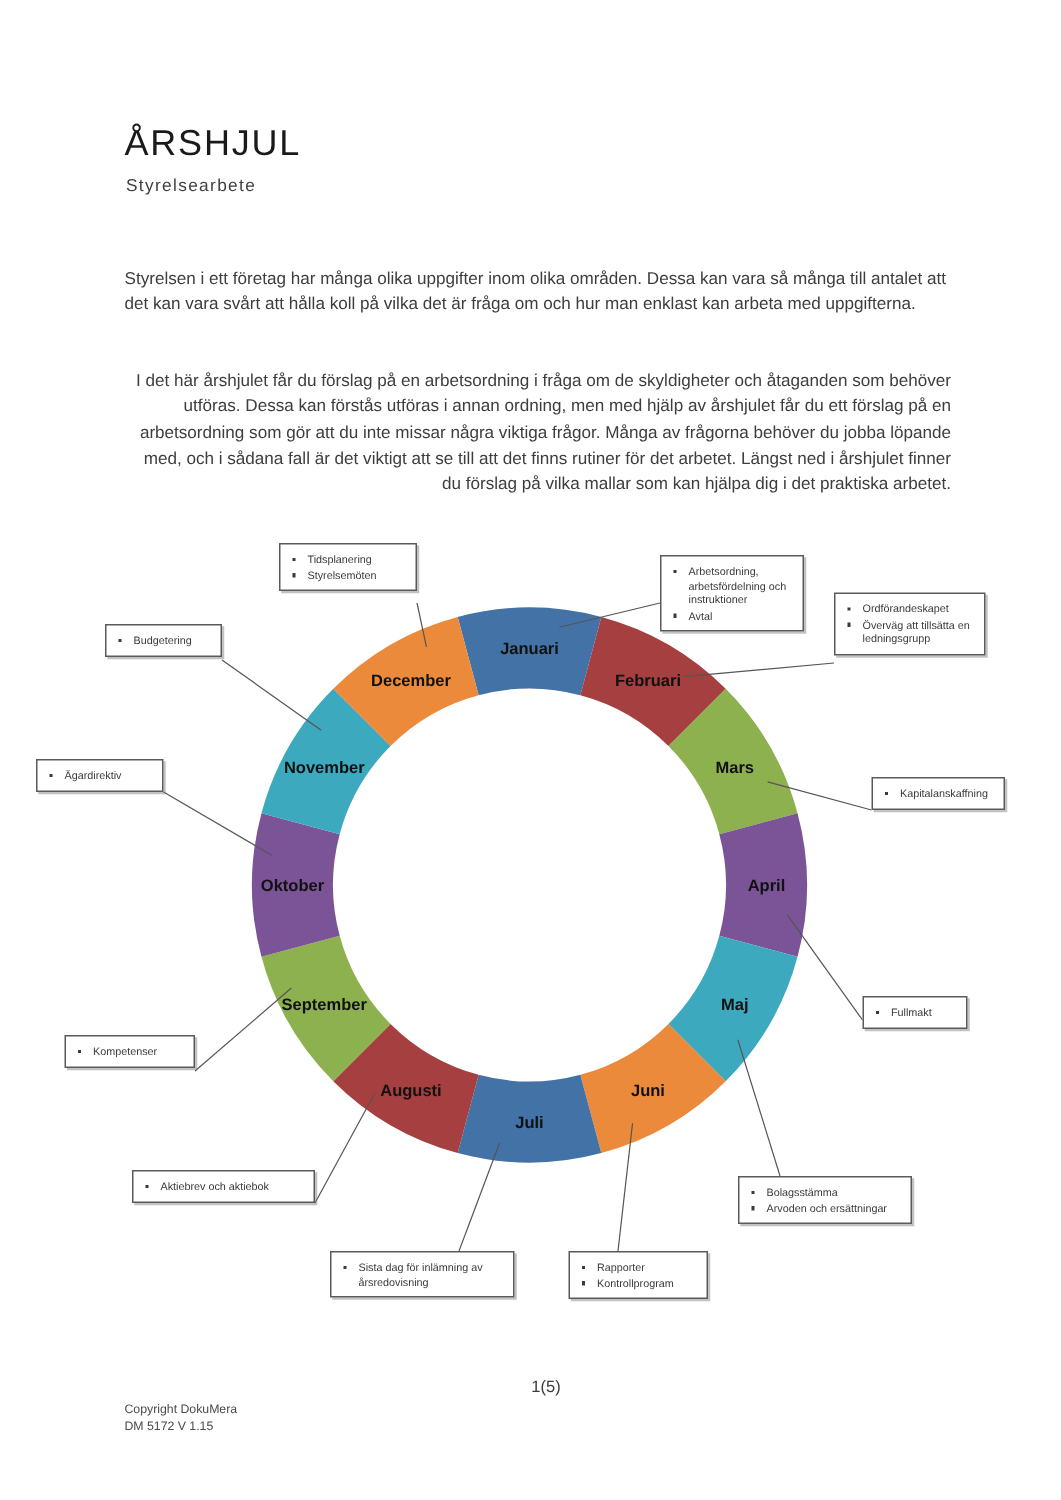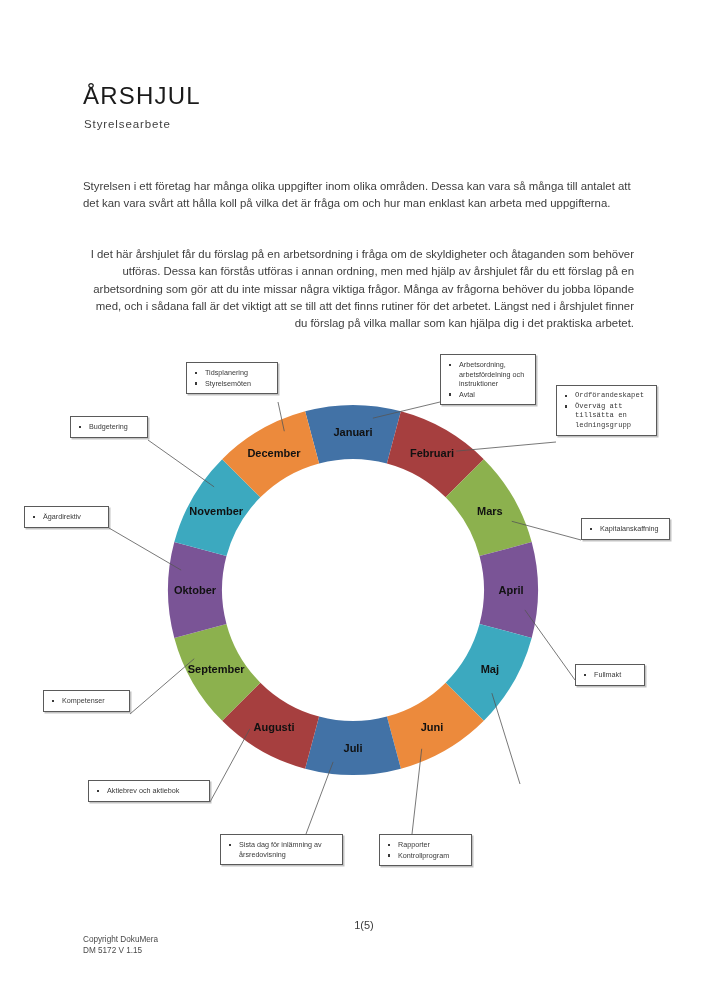--- a/index.html
+++ b/index.html
@@ -150,7 +150,7 @@
           <li>Styrelsemöten</li>
         </ul>
       </div>
-    <div class="callout" id="co-januari" style="left:440px; top:4px; width:96px;">
+    <div class="callout" id="co-januari" style="left:440px; top:20px; width:96px;">
         <ul>
           <li>Arbetsordning, arbetsfördelning och instruktioner</li>
           <li>Avtal</li>

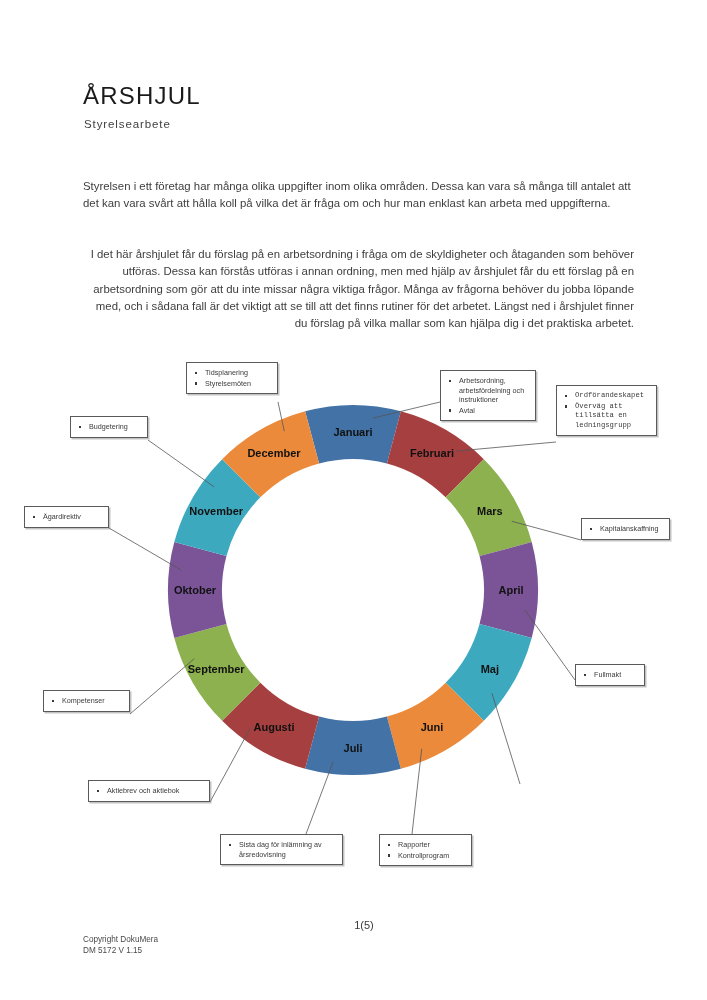--- a/index.html
+++ b/index.html
@@ -156,7 +156,7 @@
           <li>Avtal</li>
         </ul>
       </div>
-    <div class="callout" id="co-februari" style="left:556px; top:35px; width:101px;font-family:Liberation Mono, monospace;">
+    <div class="callout" id="co-februari" style="left:556px; top:45px; width:101px;">
         <ul>
           <li>Ordförandeskapet</li>
           <li>Överväg att tillsätta en ledningsgrupp</li>

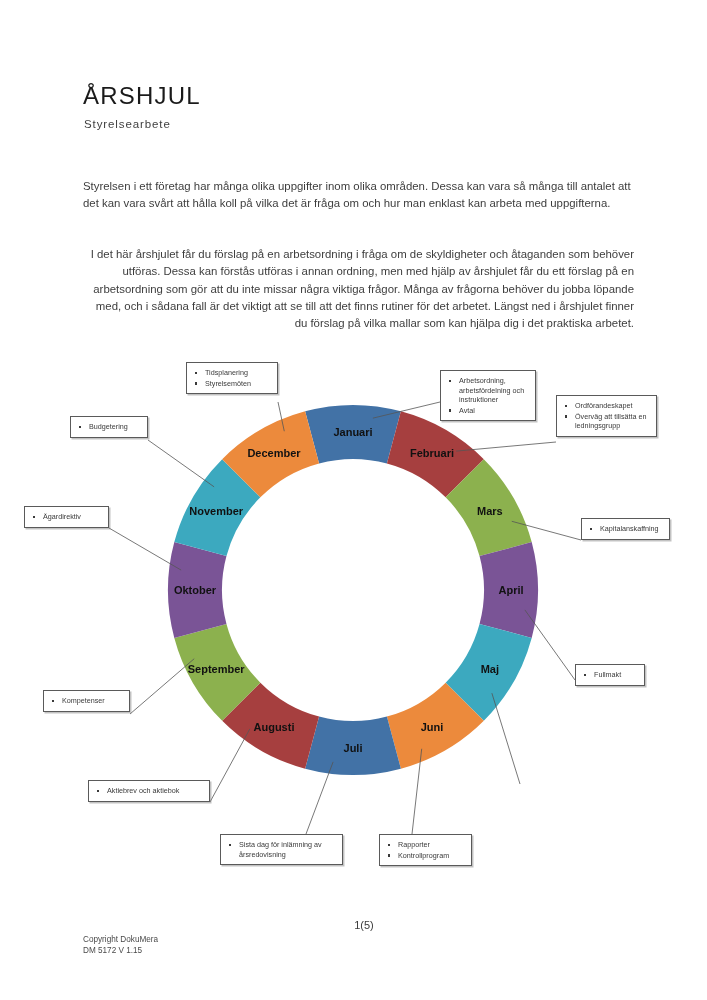--- a/index.html
+++ b/index.html
@@ -172,6 +172,12 @@
           <li>Fullmakt</li>
         </ul>
       </div>
+    <div class="callout" id="co-maj" style="left:492px; top:434px; width:116px;">
+        <ul>
+          <li>Bolagsstämma</li>
+          <li>Arvoden och ersättningar</li>
+        </ul>
+      </div>
     <div class="callout" id="co-juni" style="left:379px; top:484px; width:93px;">
         <ul>
           <li>Rapporter</li>

